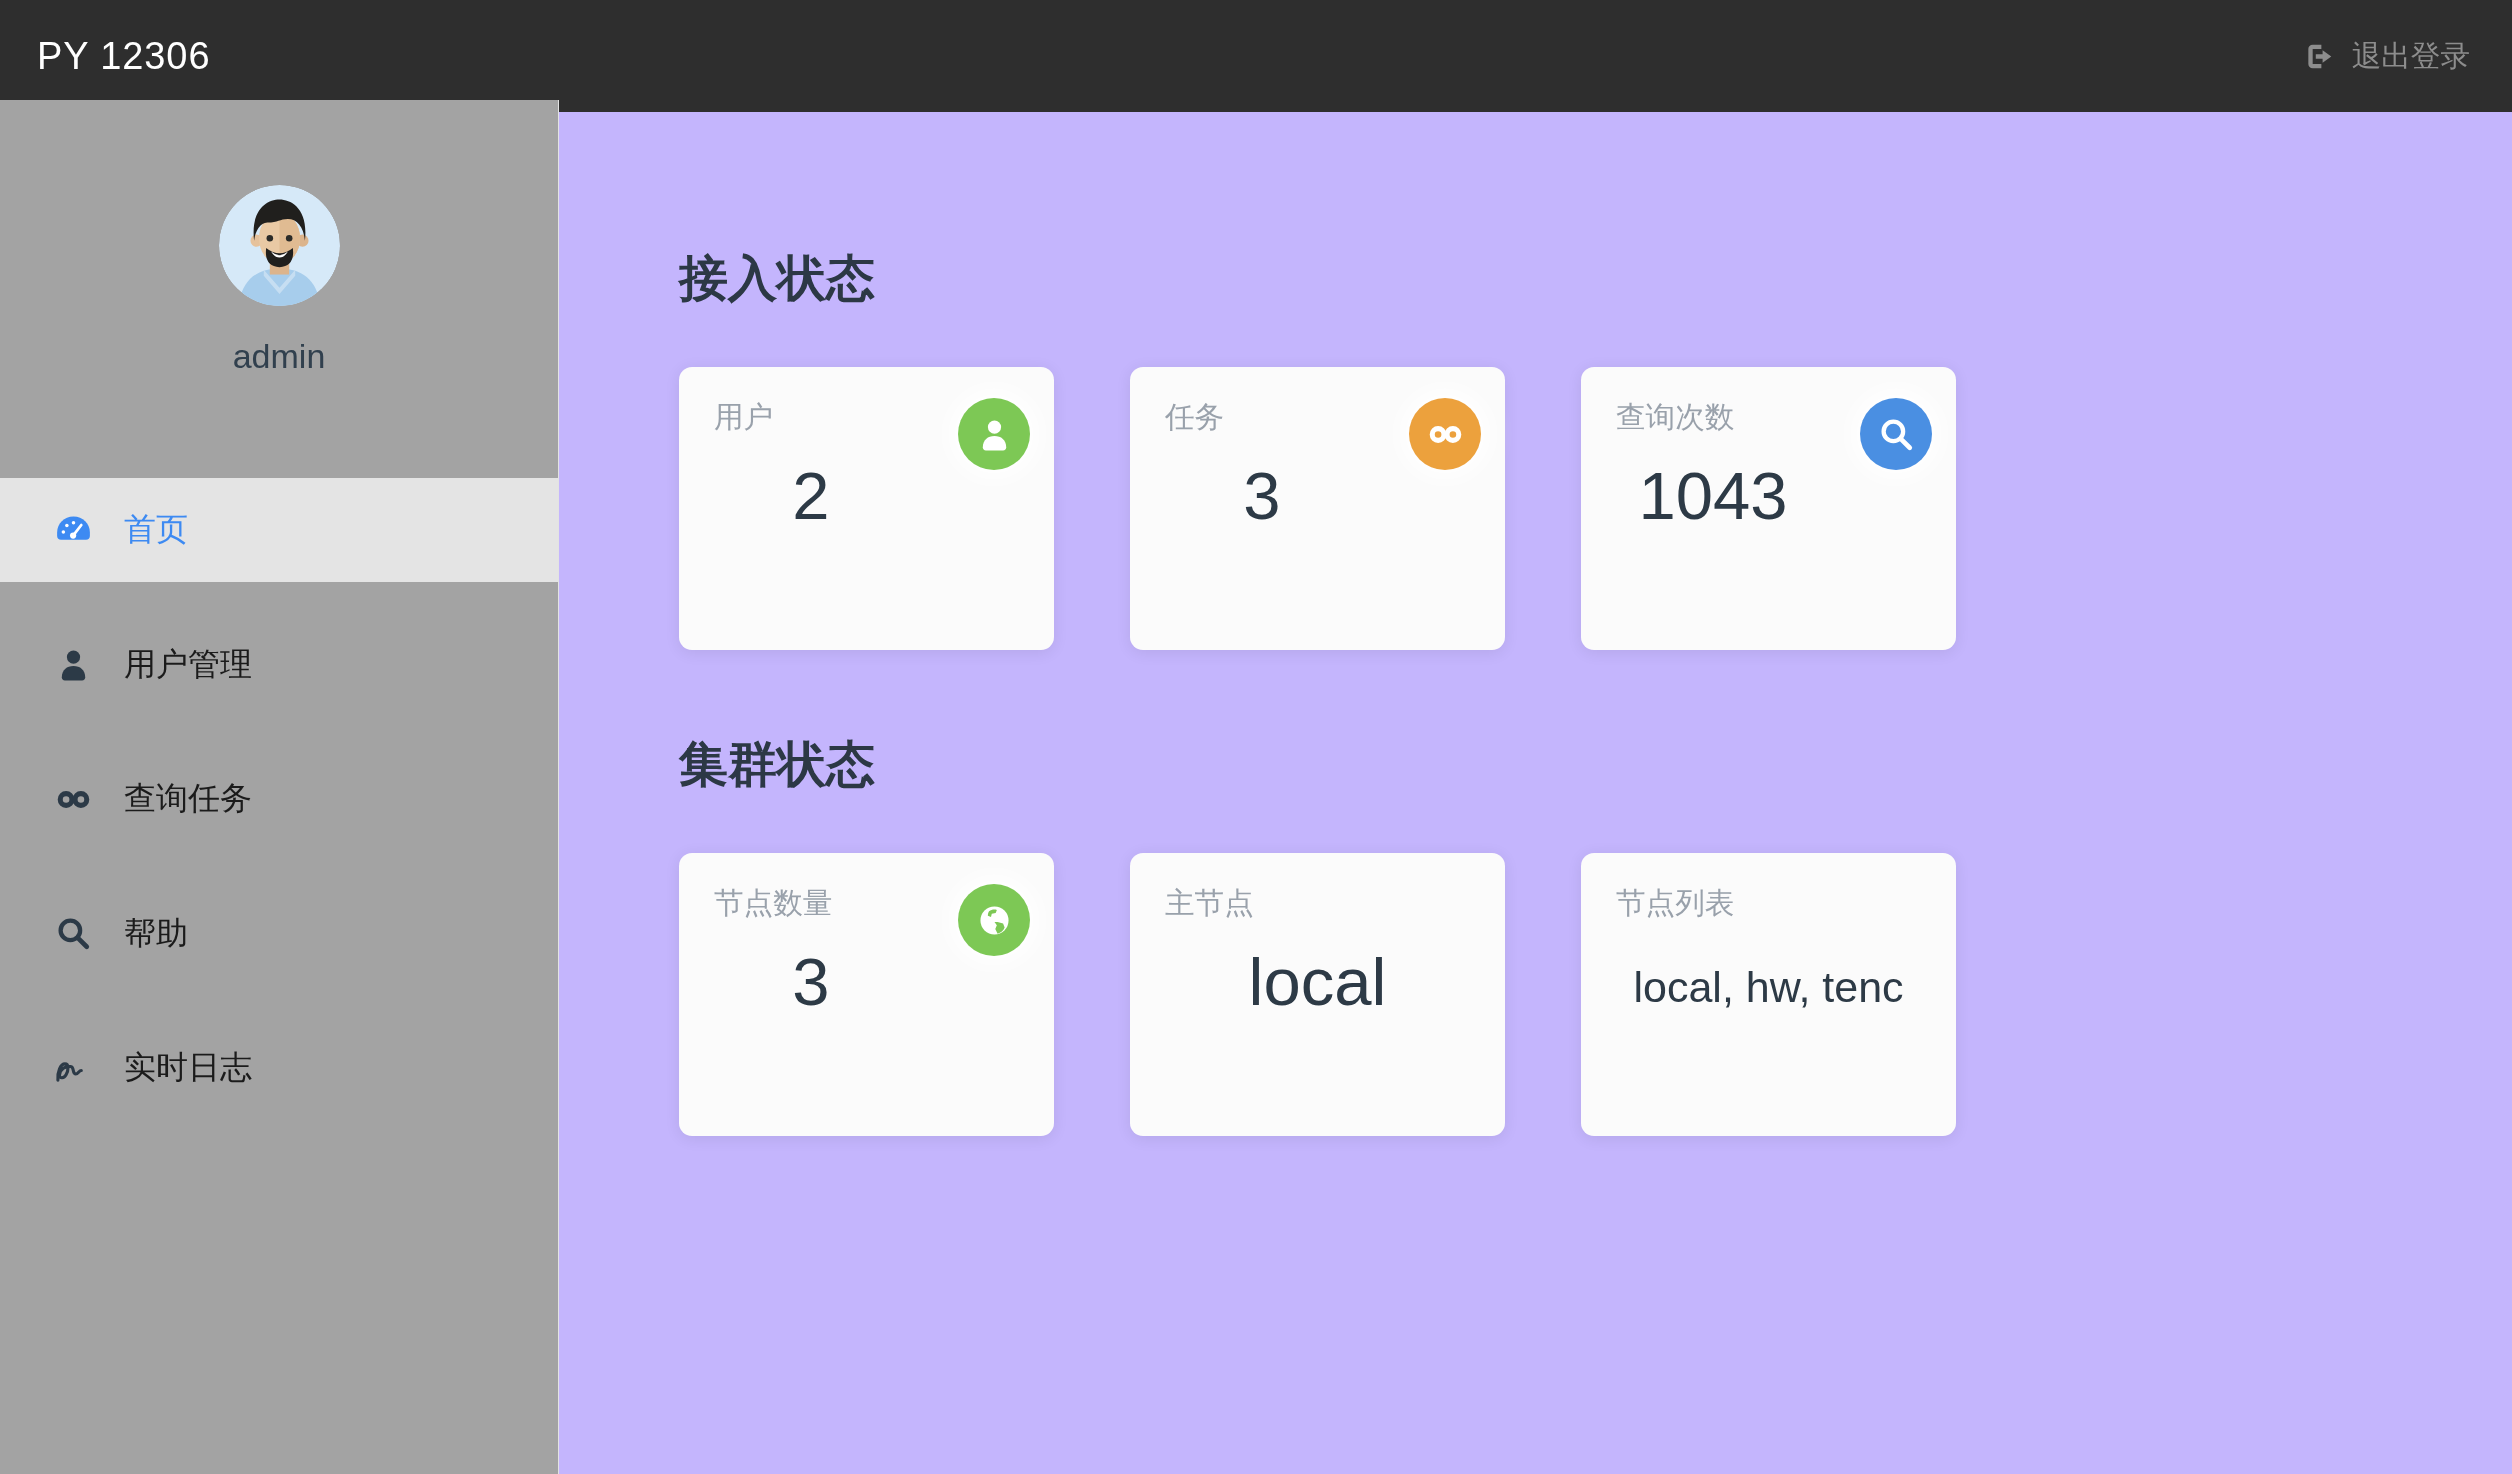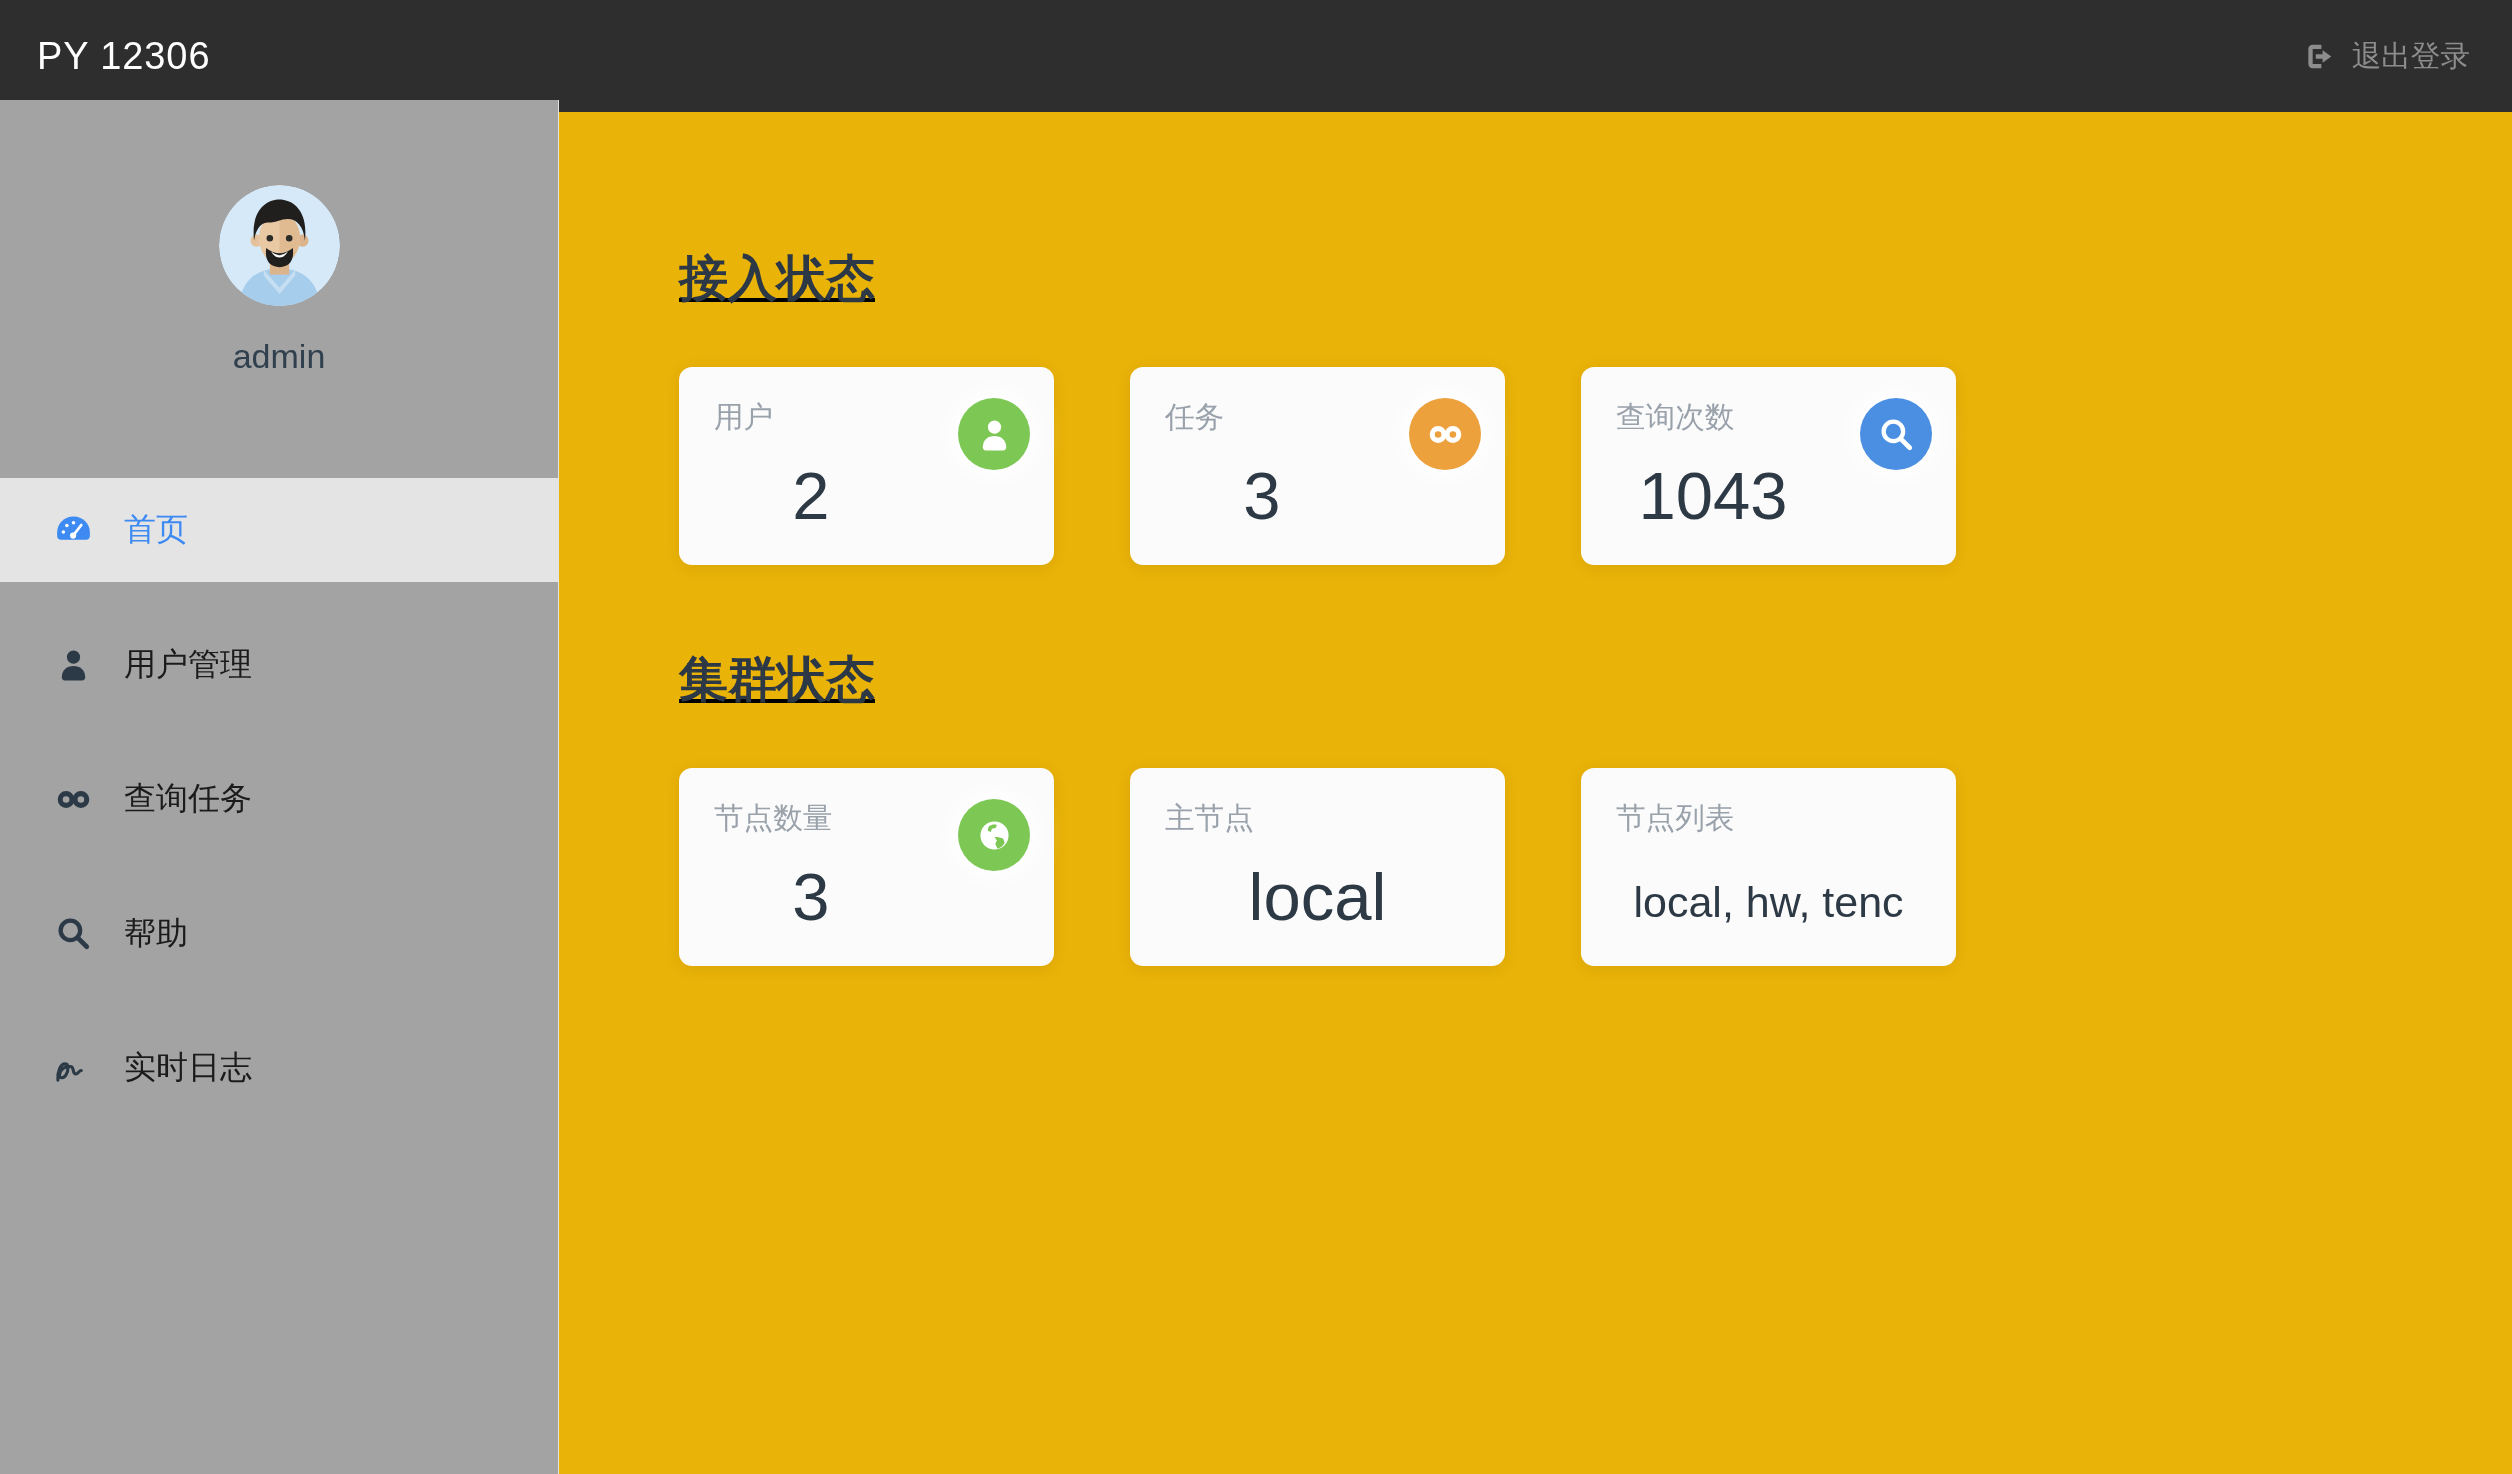--- a/index.html
+++ b/index.html
@@ -43,7 +43,7 @@
   
   .content {
     position: absolute; left: 559px; top: 112px; right: 0; bottom: 0;
-    background: #eab308; padding: 138px 0 0 120px; text-decoration: underline;
+    background: #c4b5fd; padding: 138px 0 0 120px;
   }
   .section + .section { margin-top: 86px; }
   .section-title { font-size: 49px; line-height: 56px; font-weight: 600; color: #2c3845; }

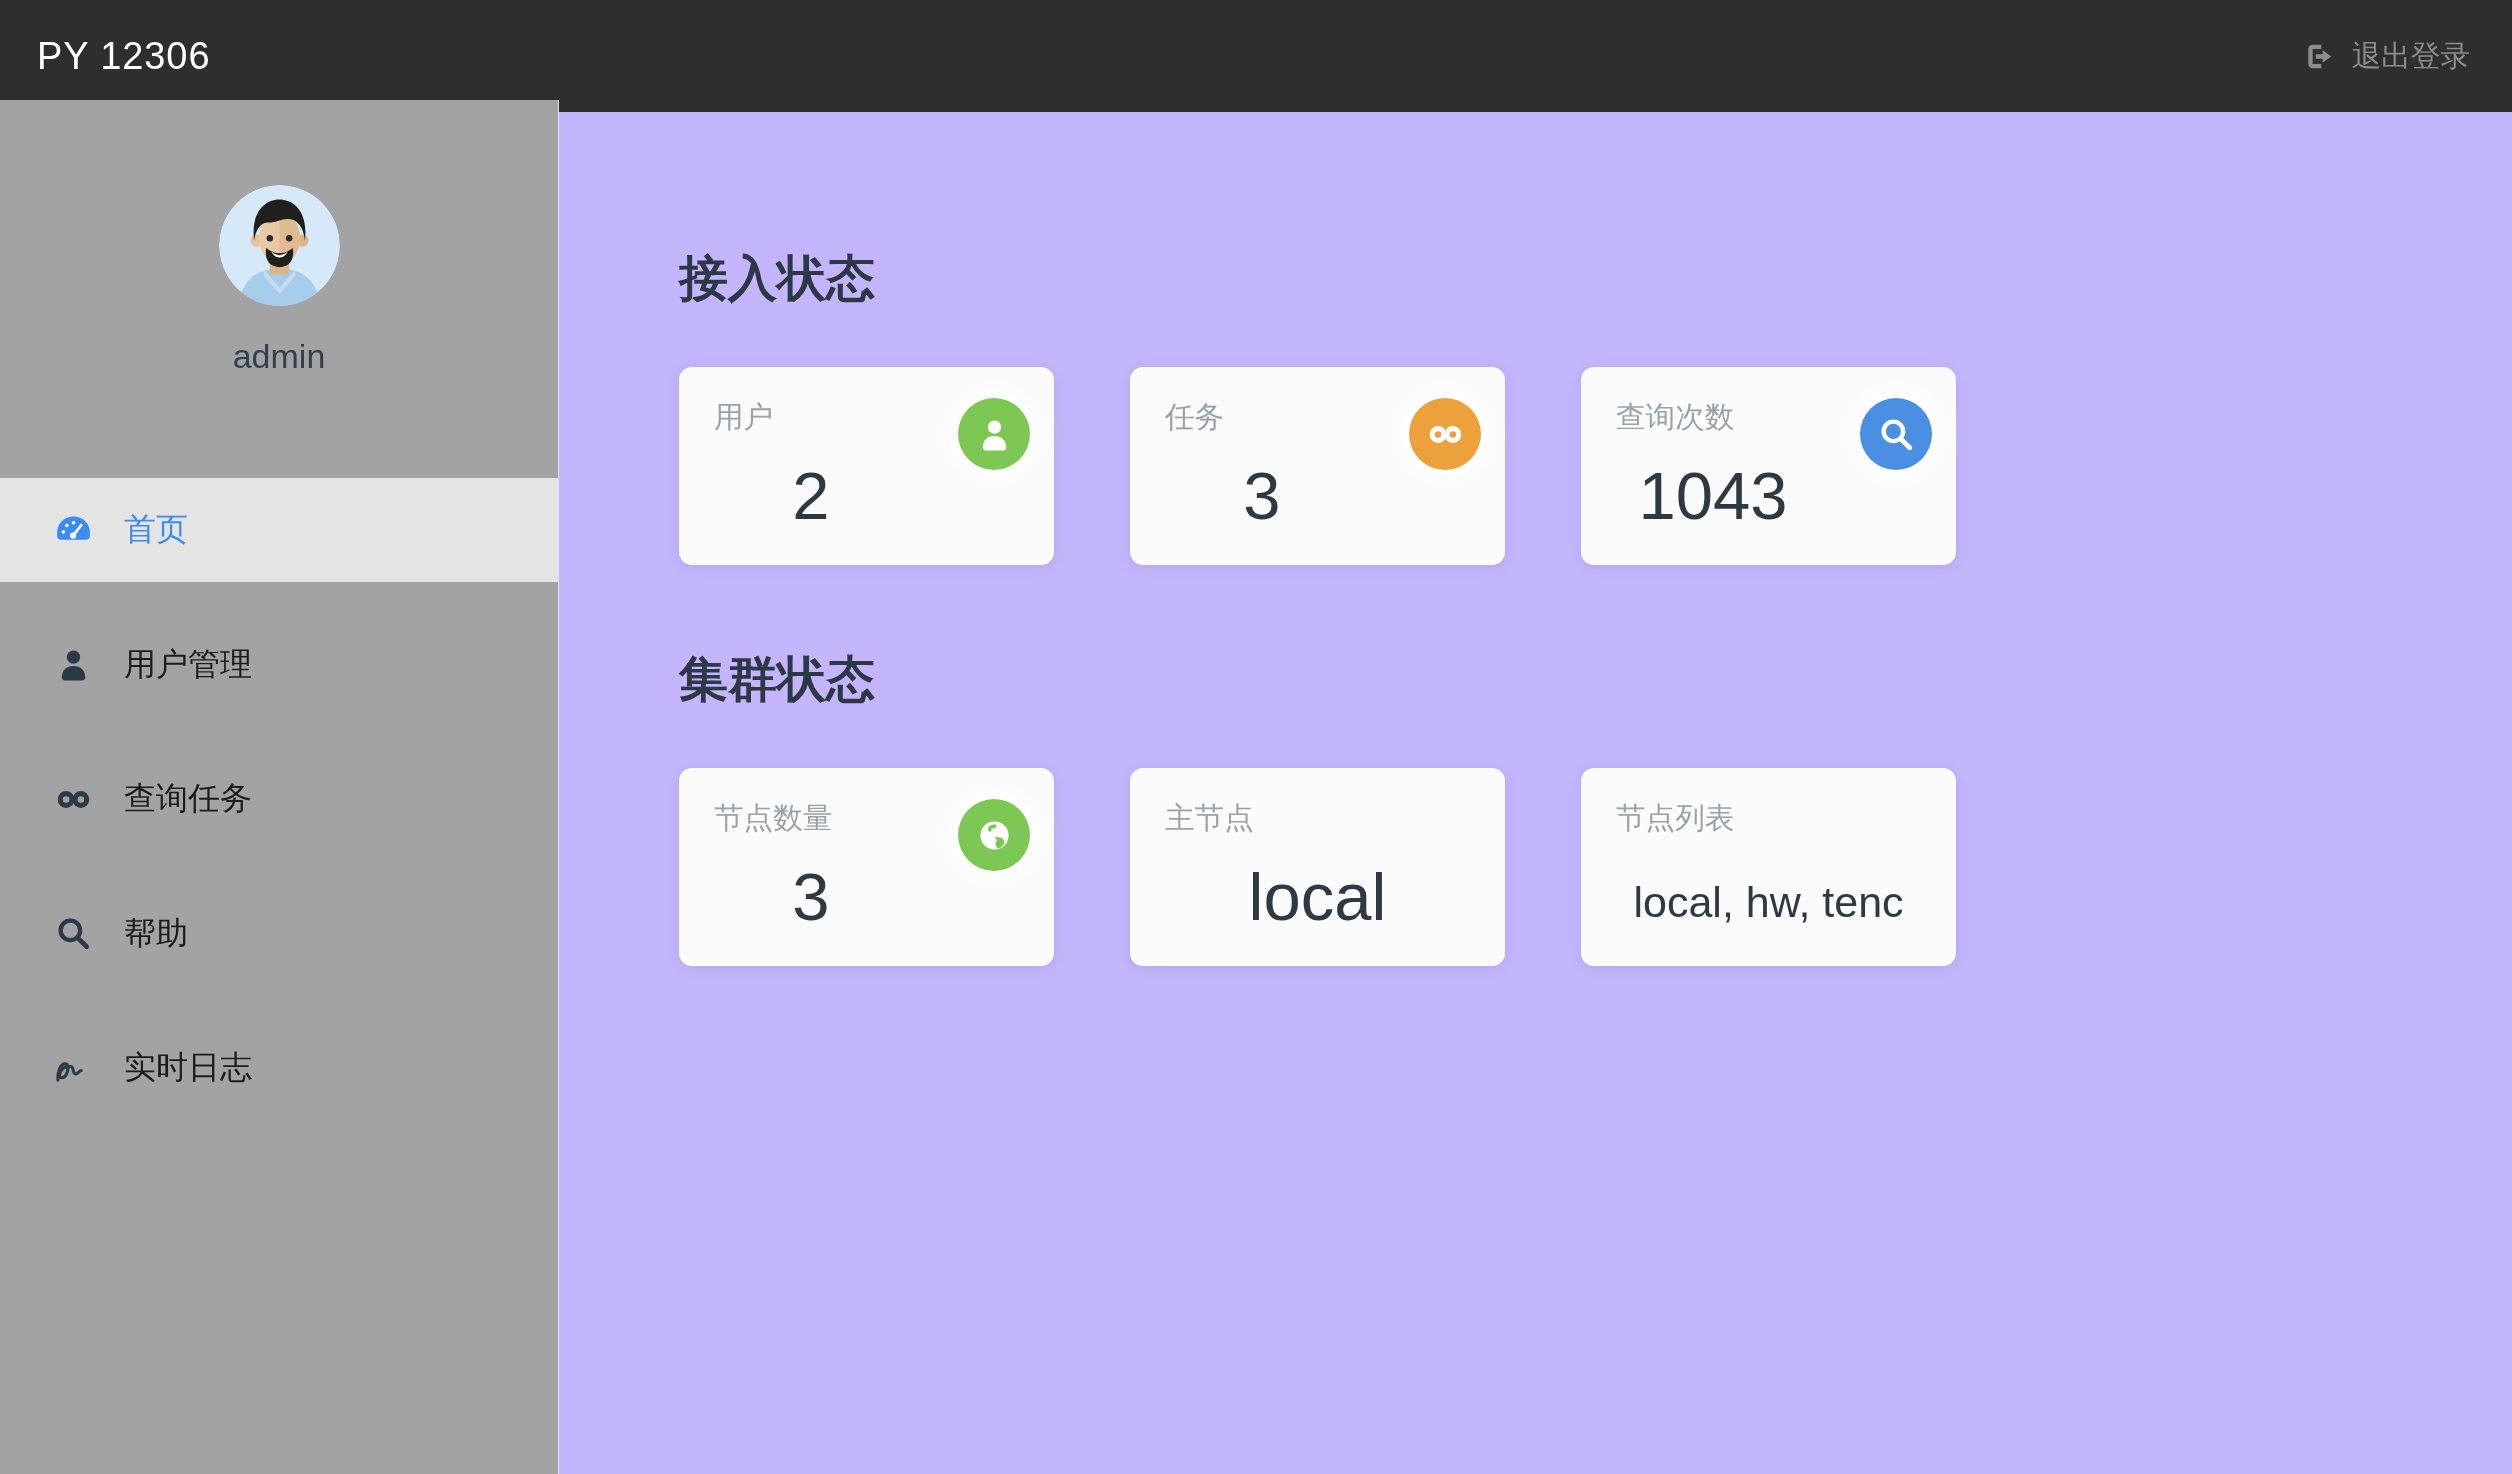--- a/index.html
+++ b/index.html
@@ -49,7 +49,7 @@
   .section-title { font-size: 49px; line-height: 56px; font-weight: 600; color: #2c3845; }
   .cards { display: flex; gap: 76px; margin-top: 61px; }
   .card {
-    width: 375px; height: 198px; position: relative;
+    width: 375px; height: 283px; position: relative;
     background: #fbfbfb; border-radius: 13px;
     box-shadow: 0 2.8px 14.8px rgba(0,0,0,0.08);
   }

